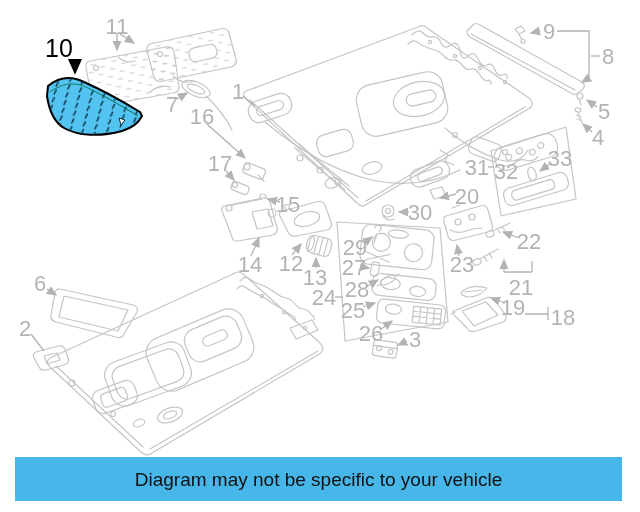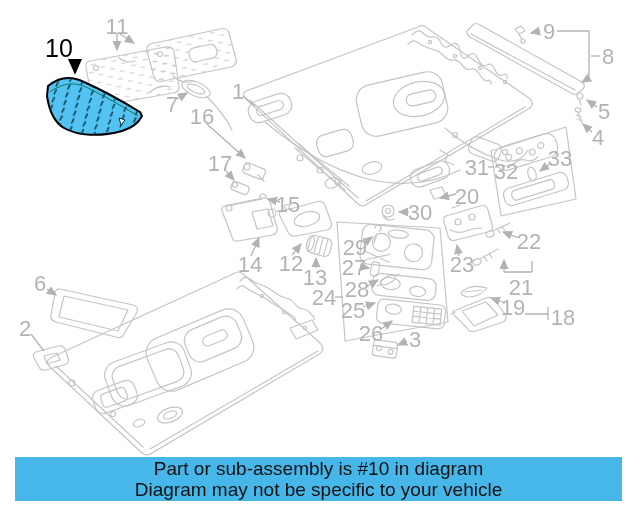--- a/index.html
+++ b/index.html
@@ -320,7 +320,6 @@
 </svg>
 
 <div class="banner" id="banner" style="background: rgb(71, 182, 233); color: rgb(17, 17, 17);">
-  <div>Part or sub-assembly is #10 in diagram</div>
   <div>Diagram may not be specific to your vehicle</div>
 </div>
 </div>

